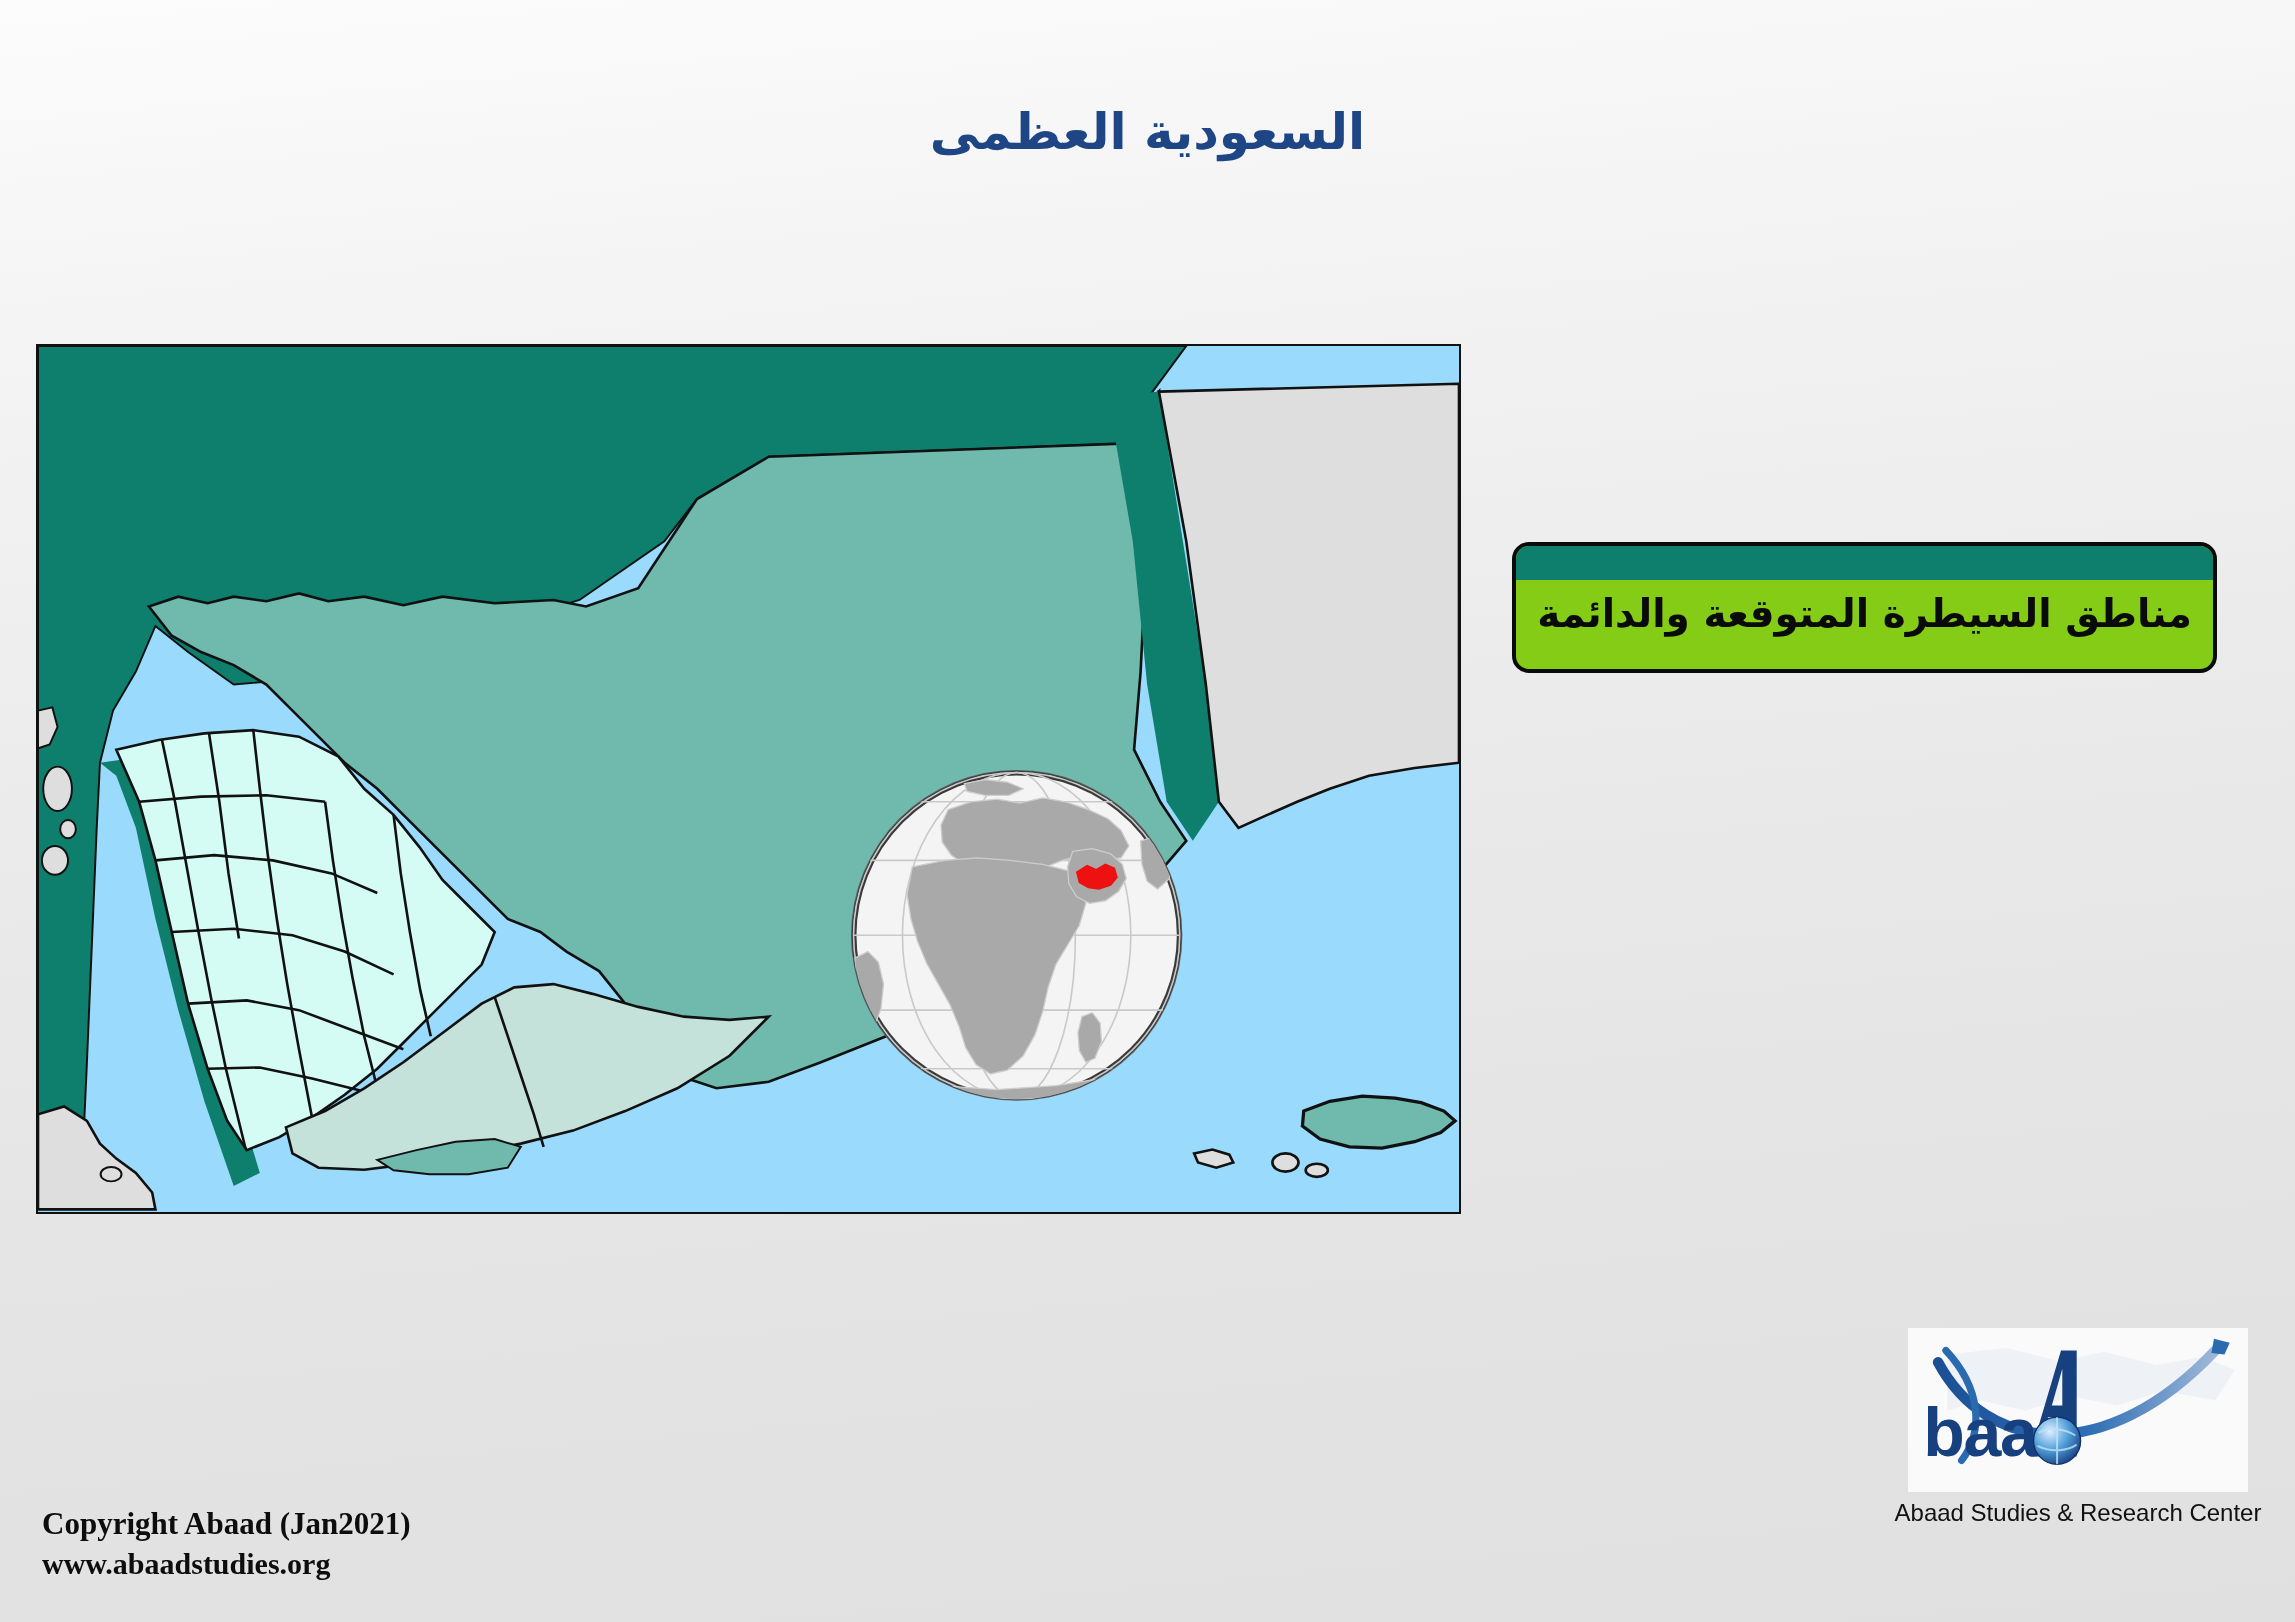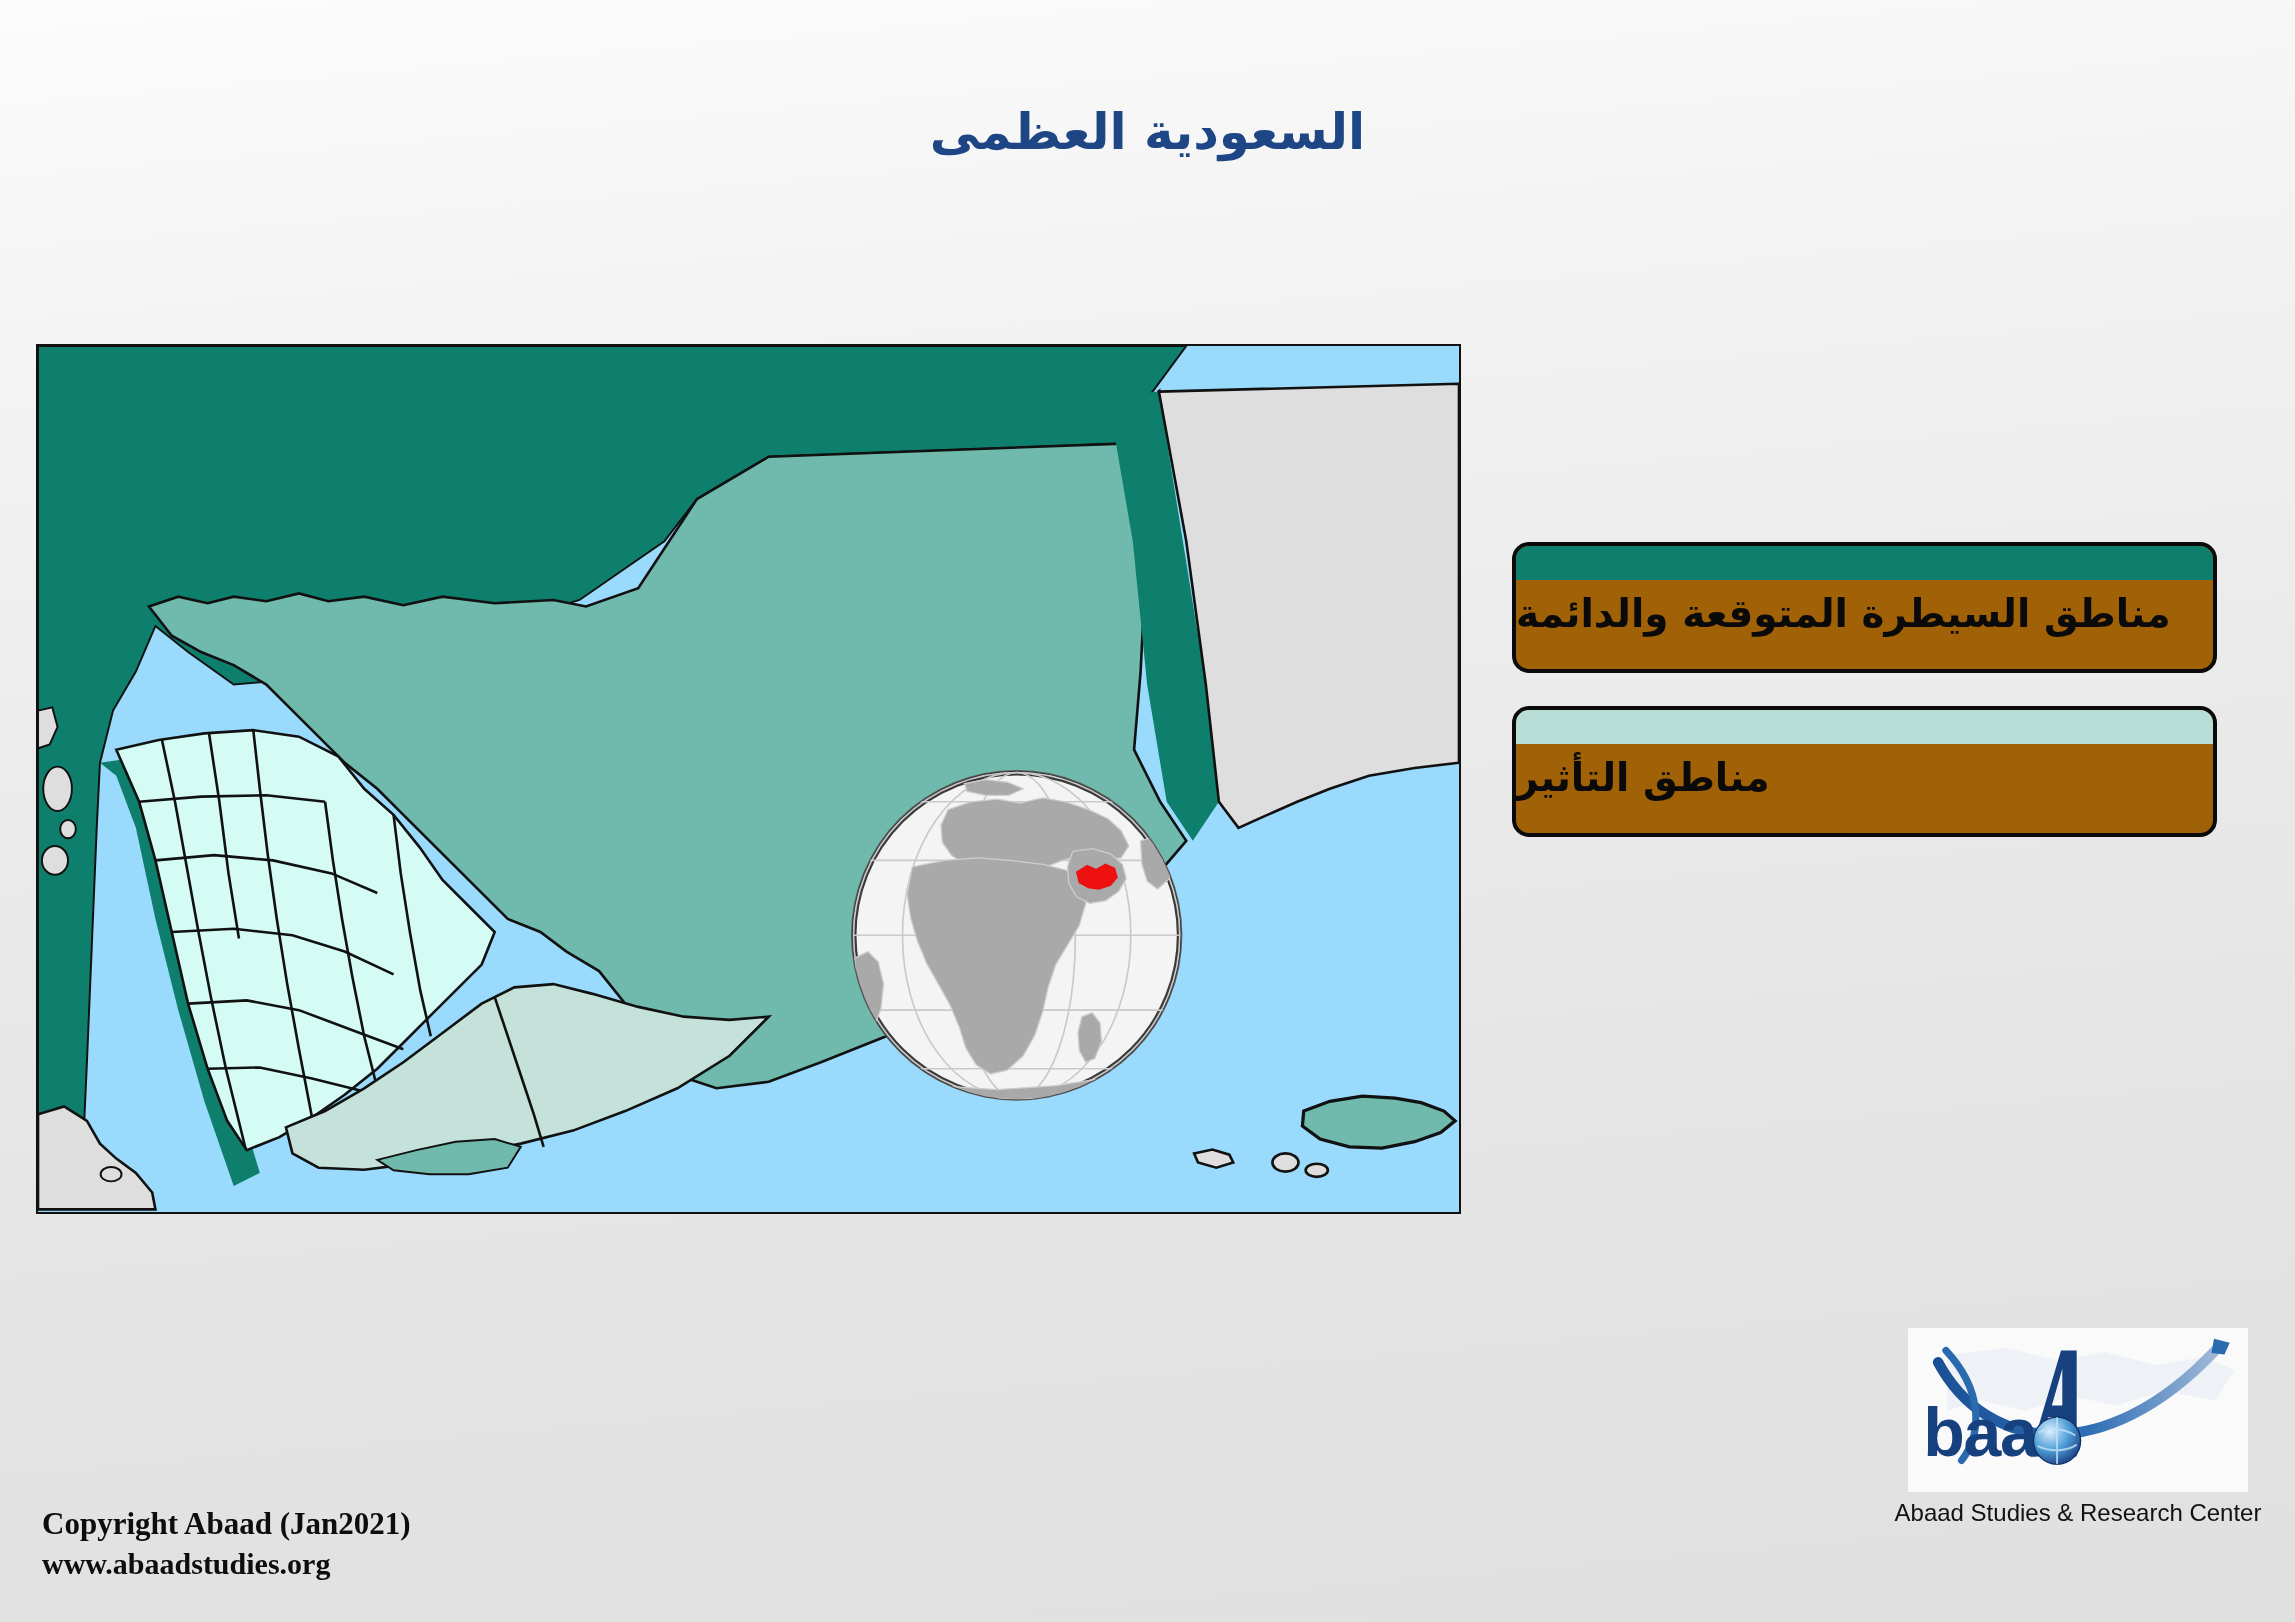--- a/index.html
+++ b/index.html
@@ -25,7 +25,7 @@
   .legend-box{
     position:relative;width:705px;height:131px;margin-bottom:33px;
     border:4.6px solid #0a0a0a;border-radius:17px;box-sizing:border-box;
-    background:#a16207;overflow:hidden;display:flex;align-items:center;justify-content:flex-end;
+    background:#84cc16;overflow:hidden;display:flex;align-items:center;justify-content:center;
   }
   .legend-strip{position:absolute;left:0;top:0;width:100%;height:34px;}
   .legend-label{

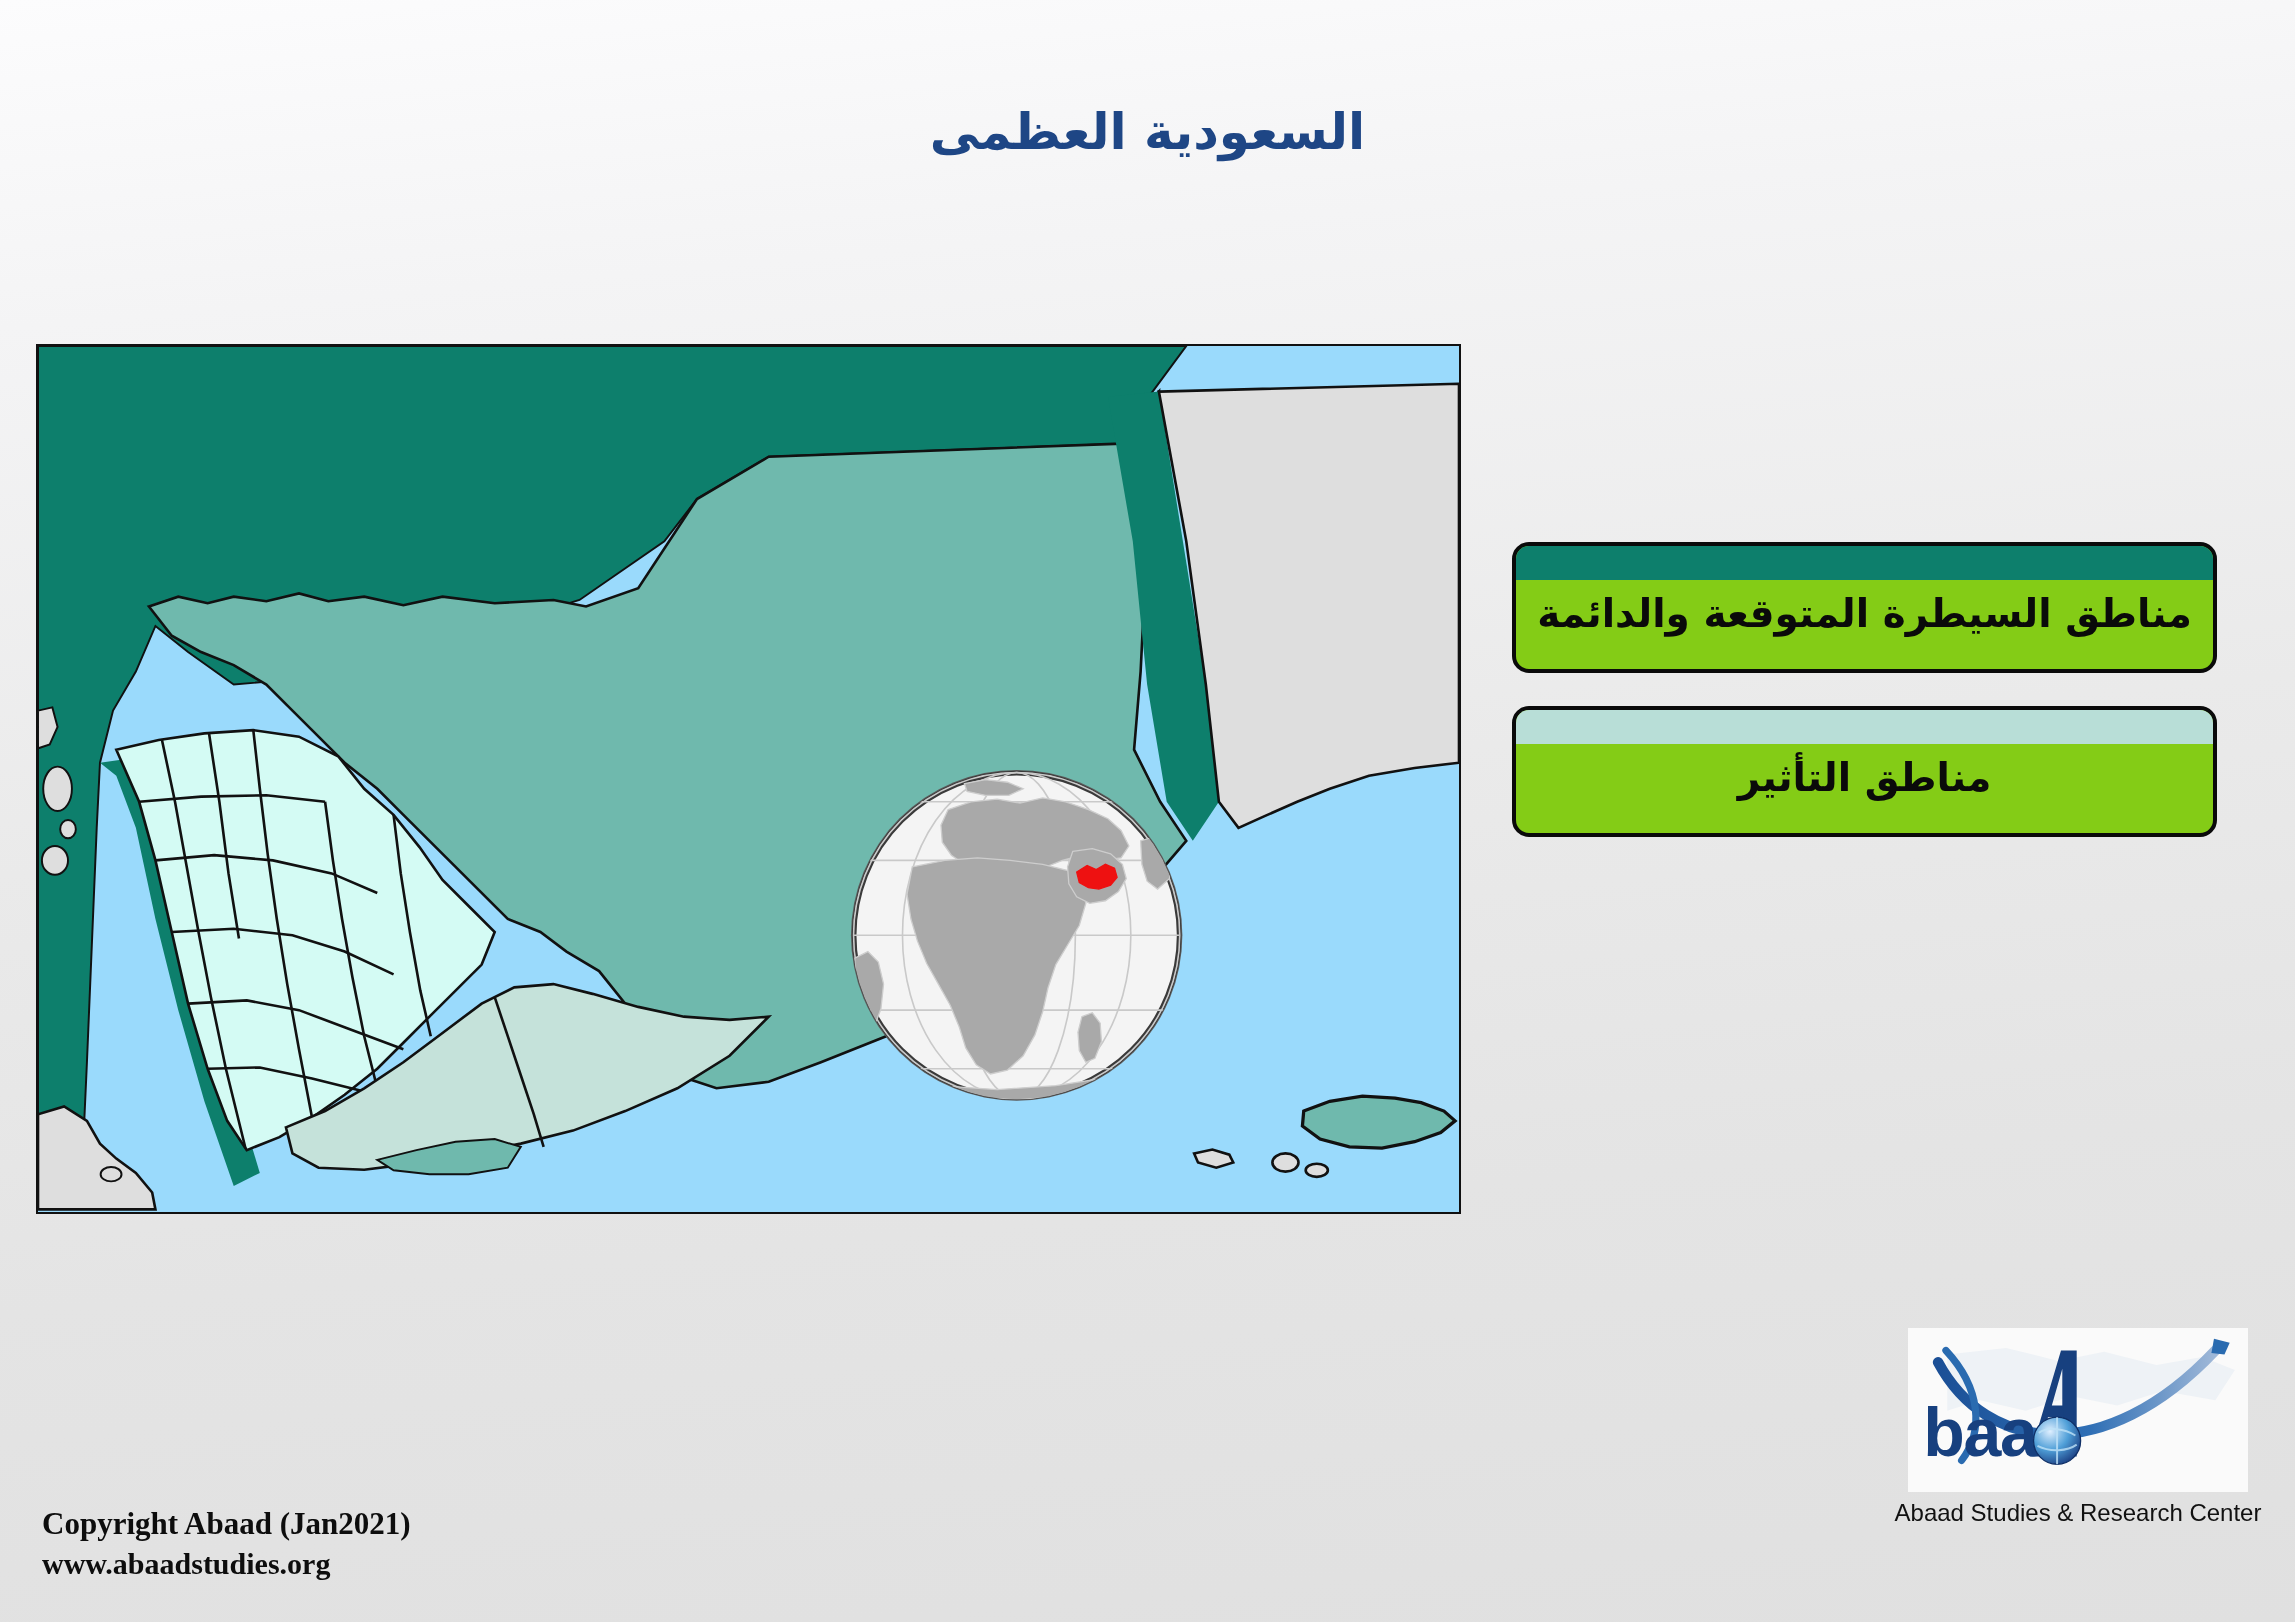--- a/index.html
+++ b/index.html
@@ -191,10 +191,6 @@
   </div>
 
 
-  <div class="legend-box">
-    <div class="legend-strip" style="background:#b8ded7"></div>
-    <div class="legend-label">مناطق التأثير</div>
-  </div>
 
 </div>
 

